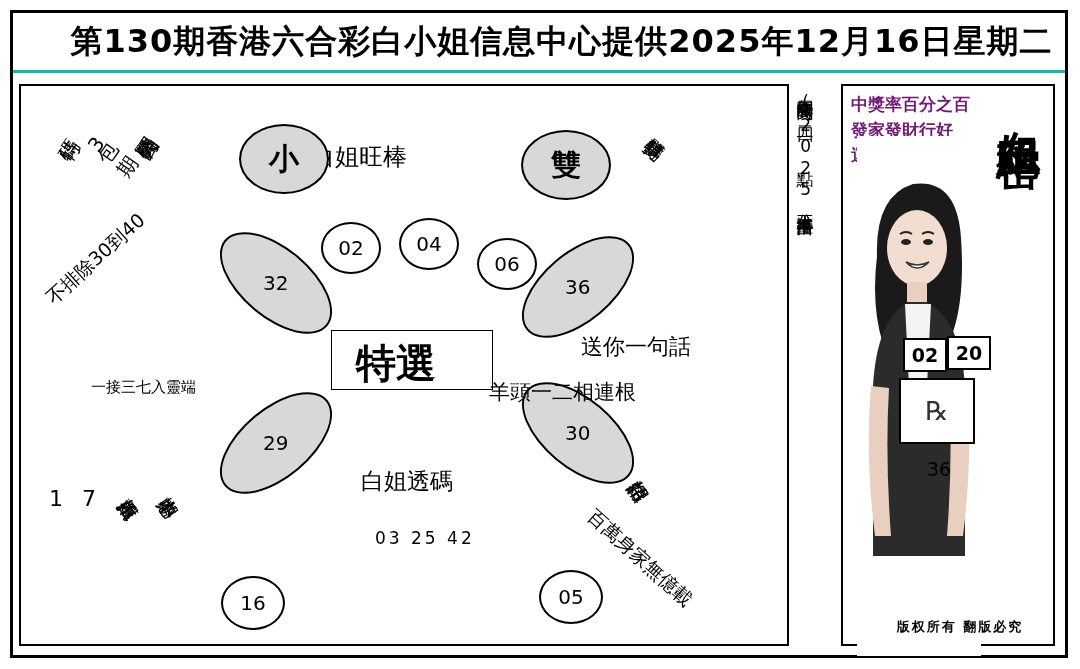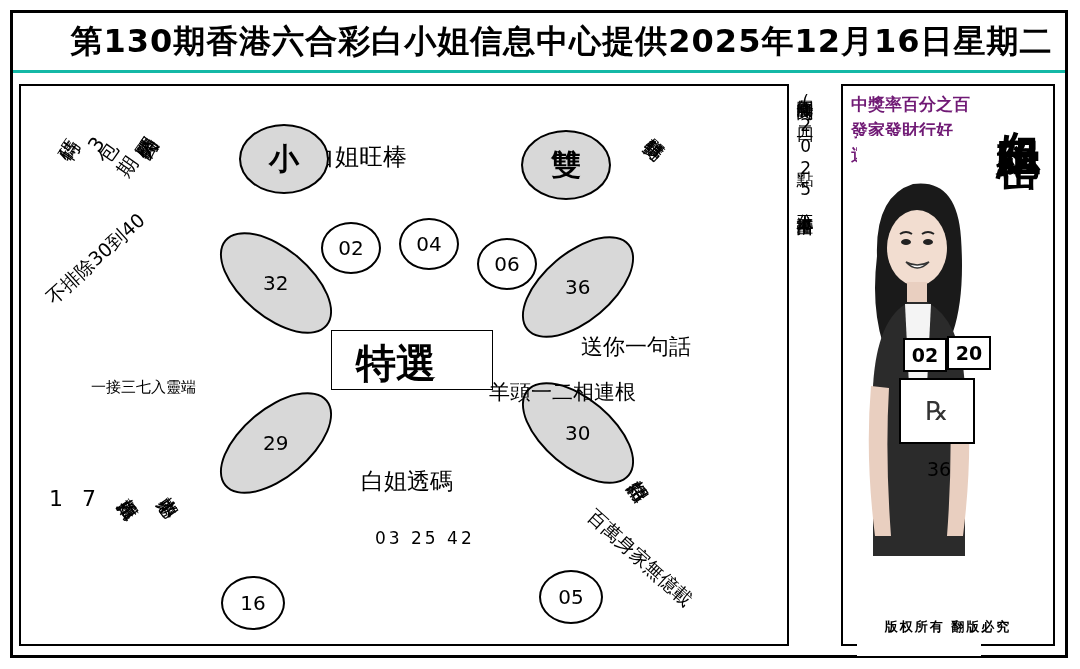--- a/index.html
+++ b/index.html
@@ -31,7 +31,7 @@
   .rp-top{position:absolute;left:8px;top:6px;width:120px;text-align:left;font-size:17px;font-weight:bold;line-height:1.5;color:#701a75;}
   .rp-title{position:absolute;right:4px;top:10px;width:56px;writing-mode:vertical-rl;text-orientation:upright;font-size:44px;font-weight:bold;letter-spacing:4px;color:#000;}
   .photo{position:absolute;left:14px;top:50px;width:124px;height:520px;overflow:hidden;}
-  .rp-foot{position:absolute;left:0;bottom:8px;width:100%;text-align:center;font-size:13px;font-weight:bold;letter-spacing:2px;color:#000;}
+  .rp-foot{position:absolute;left:12px;bottom:8px;width:100%;text-align:center;font-size:13px;font-weight:bold;letter-spacing:2px;color:#000;}
   .rp-num{position:absolute;border:2px solid #000;background:#fff;font-size:19px;font-weight:bold;display:flex;align-items:center;justify-content:center;color:#000;}
   .rp-36{position:absolute;left:78px;top:455px;font-size:19px;color:#000;}
   .badge-box{position:absolute;left:96px;top:375px;width:62px;height:62px;border:2px solid #000;background:#fff;display:flex;align-items:center;justify-content:center;}

